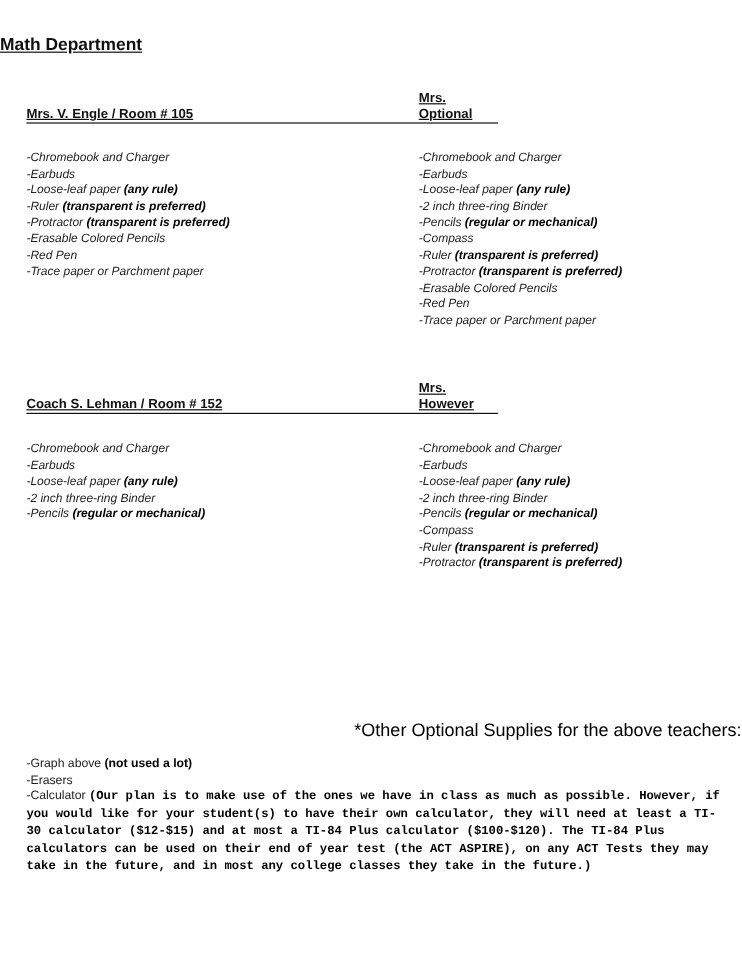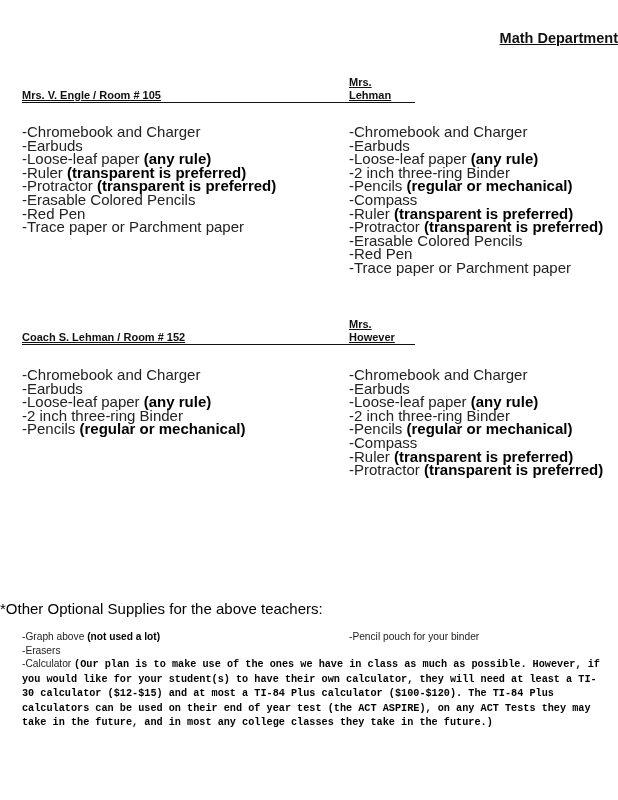--- a/index.html
+++ b/index.html
@@ -4,7 +4,7 @@
 <style>
   html, body { margin:0; padding:0; background:#ffffff; }
   body { width:618px; height:800px; position:relative; font-family:"Liberation Sans", sans-serif; color:#111; overflow:hidden; }
-  .title { position:absolute; top:30px; left:0; width:618px; text-align:right; font-size:14.5px; font-weight:bold; text-decoration:underline; }
+  .title { position:absolute; top:30px; left:0; width:618px; text-align:left; font-size:14.5px; font-weight:bold; text-decoration:underline; }
   .hdr { position:absolute; left:22px; width:393px; font-size:11px; font-weight:bold; border-bottom:1.2px solid #111; height:13px; line-height:13px; }
   .hdr .l { position:absolute; left:0; bottom:0; text-decoration:underline; }
   .hdr .r { position:absolute; left:327px; bottom:0; text-decoration:underline; }

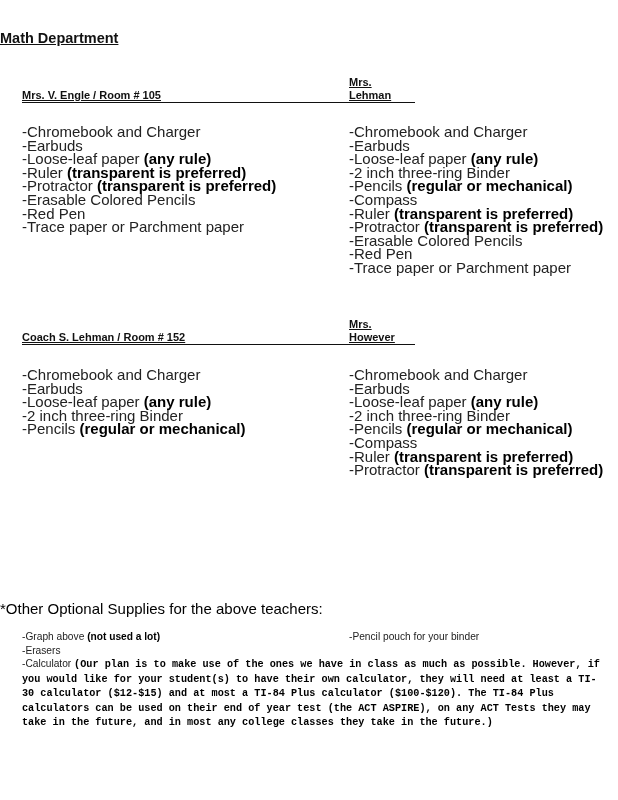--- a/index.html
+++ b/index.html
@@ -24,7 +24,7 @@
 
 <div class="hdr" style="top:89px;">
   <span class="l">Mrs. V. Engle / Room # 105</span>
-  <span class="r">Mrs. Lehman</span>
+  <span class="r">Mrs. Optional</span>
 </div>
 
 <div class="list" style="left:22px; top:125px;">

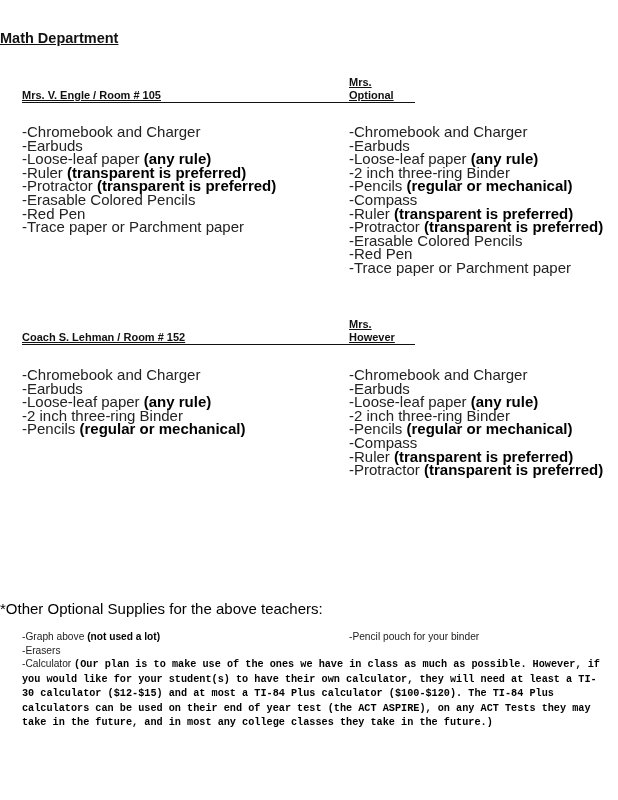--- a/index.html
+++ b/index.html
@@ -8,7 +8,7 @@
   .hdr { position:absolute; left:22px; width:393px; font-size:11px; font-weight:bold; border-bottom:1.2px solid #111; height:13px; line-height:13px; }
   .hdr .l { position:absolute; left:0; bottom:0; text-decoration:underline; }
   .hdr .r { position:absolute; left:327px; bottom:0; text-decoration:underline; }
-  .list { position:absolute; font-size:15px; line-height:13.6px; color:#222; }
+  .list { position:absolute; font-size:10px; line-height:13.6px; color:#222;font-style:italic; }
   .list div { white-space:nowrap; }
   .list b { color:#000; }
   .opt-title { position:absolute; top:600px; left:0; width:618px; text-align:left; font-size:15px; color:#000; }

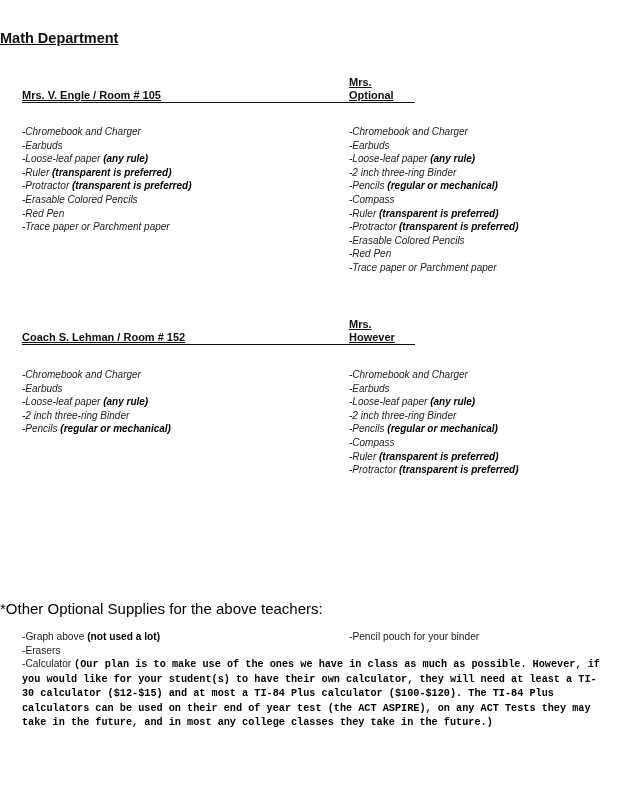--- a/index.html
+++ b/index.html
@@ -11,7 +11,7 @@
   .list { position:absolute; font-size:10px; line-height:13.6px; color:#222;font-style:italic; }
   .list div { white-space:nowrap; }
   .list b { color:#000; }
-  .opt-title { position:absolute; top:600px; left:0; width:618px; text-align:left; font-size:15px; color:#000; }
+  .opt-title { position:absolute; top:600px; left:0; width:618px; text-align:right; font-size:15px; color:#000; }
   .opt { position:absolute; font-size:10.2px; line-height:13.6px; color:#222; }
   .opt b { color:#000; }
   .calc { position:absolute; left:22px; top:657px; width:580px; font-size:10.2px; line-height:13.6px; color:#222; }

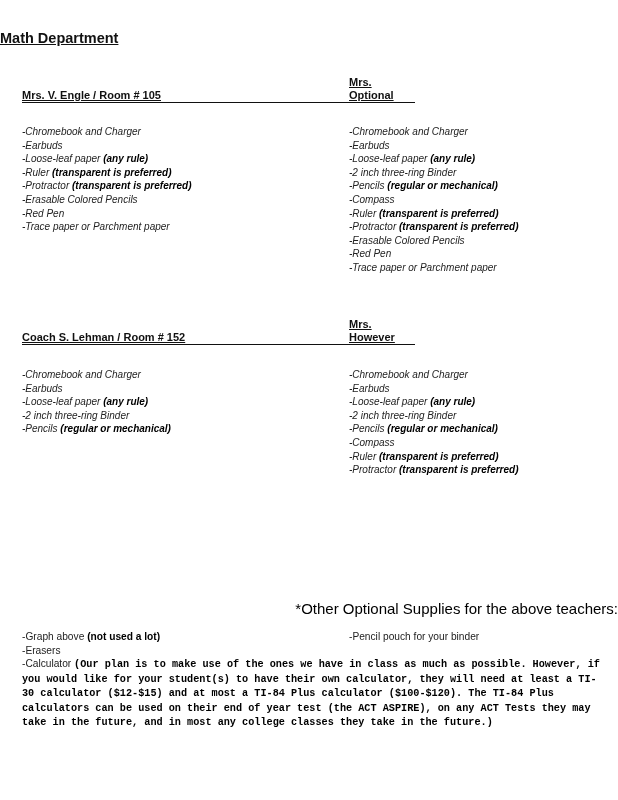--- a/index.html
+++ b/index.html
@@ -84,7 +84,6 @@
 </div>
 
 <div class="opt" style="left:349px; top:630px;">
-  <div><span>-Pencil pouch for your binder</span><b></b></div>
 </div>
 
 <div class="calc"><span>-Calculator </span><b>(Our plan is to make use of the ones we have in class as much as possible. However, if you would like for your student(s) to have their own calculator, they will need at least a TI-30 calculator ($12-$15) and at most a TI-84 Plus calculator ($100-$120). The TI-84 Plus calculators can be used on their end of year test (the ACT ASPIRE), on any ACT Tests they may take in the future, and in most any college classes they take in the future.)</b></div>

